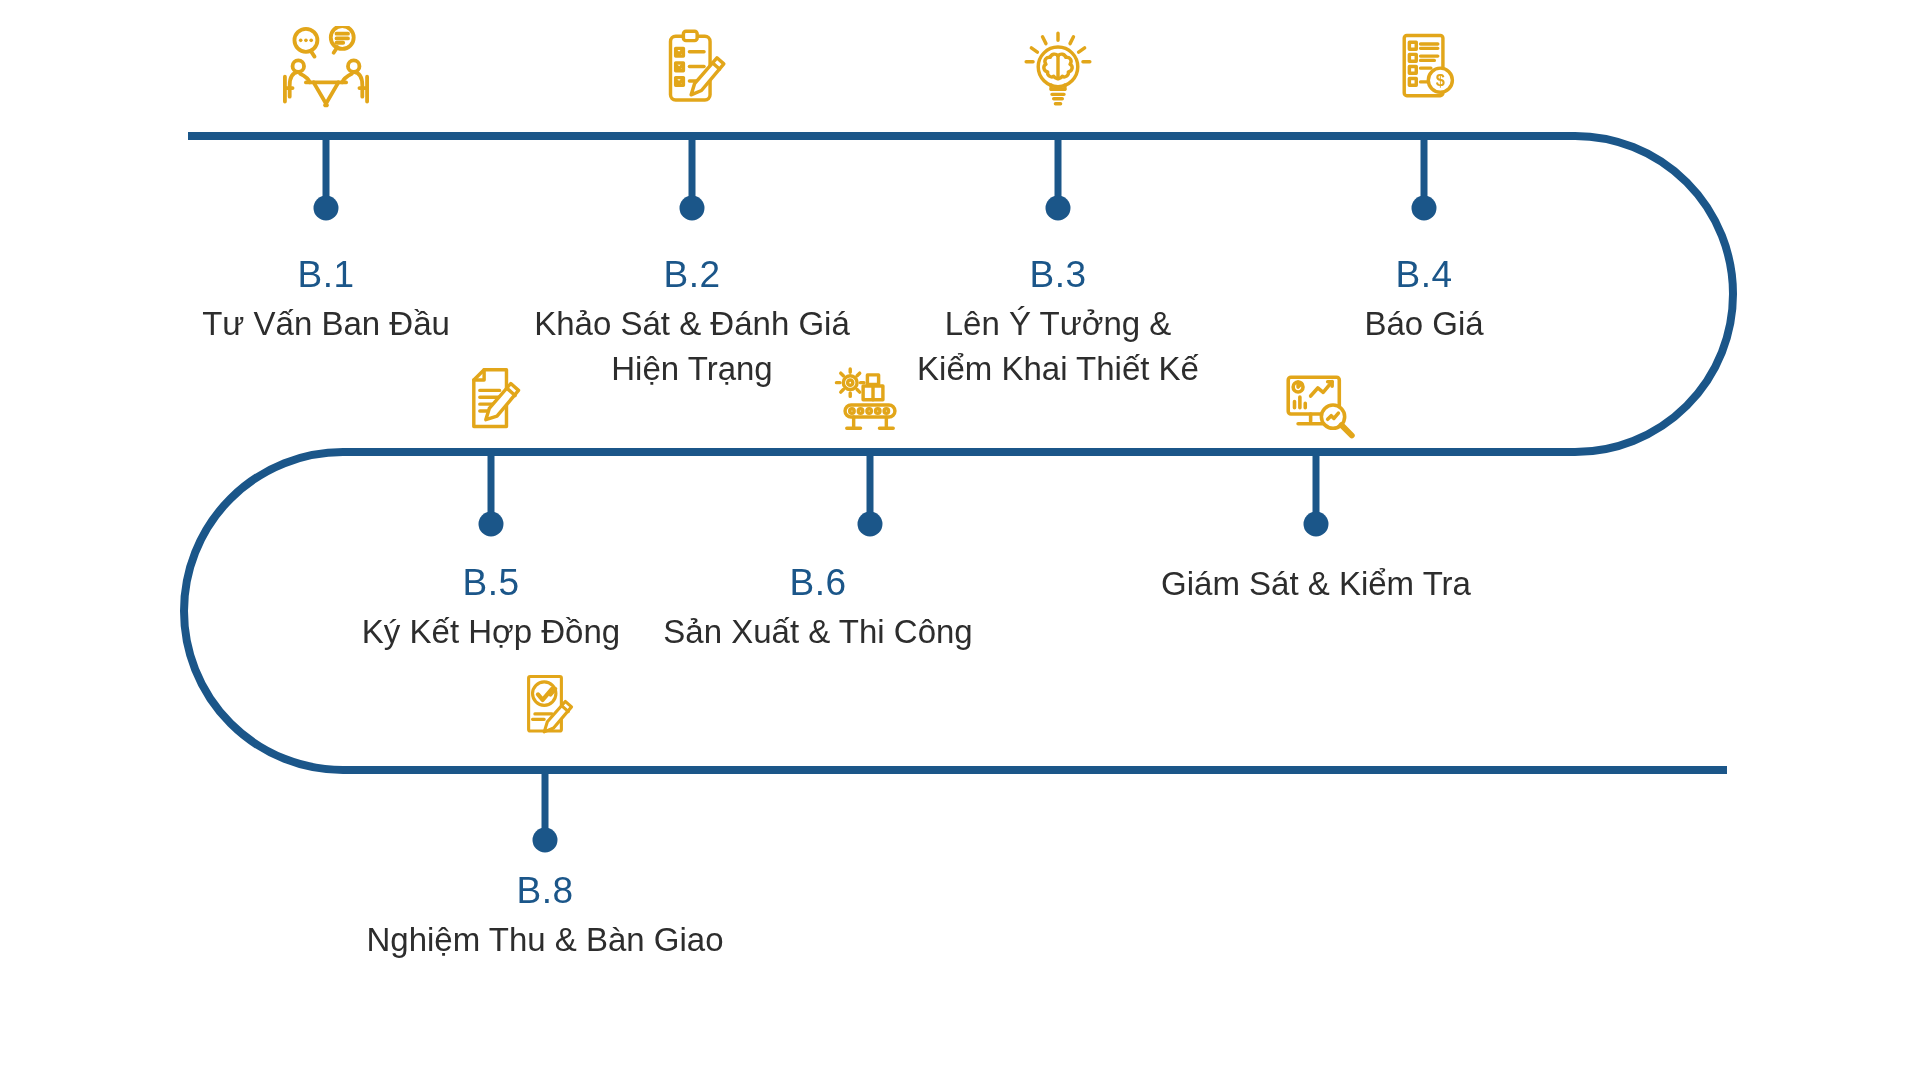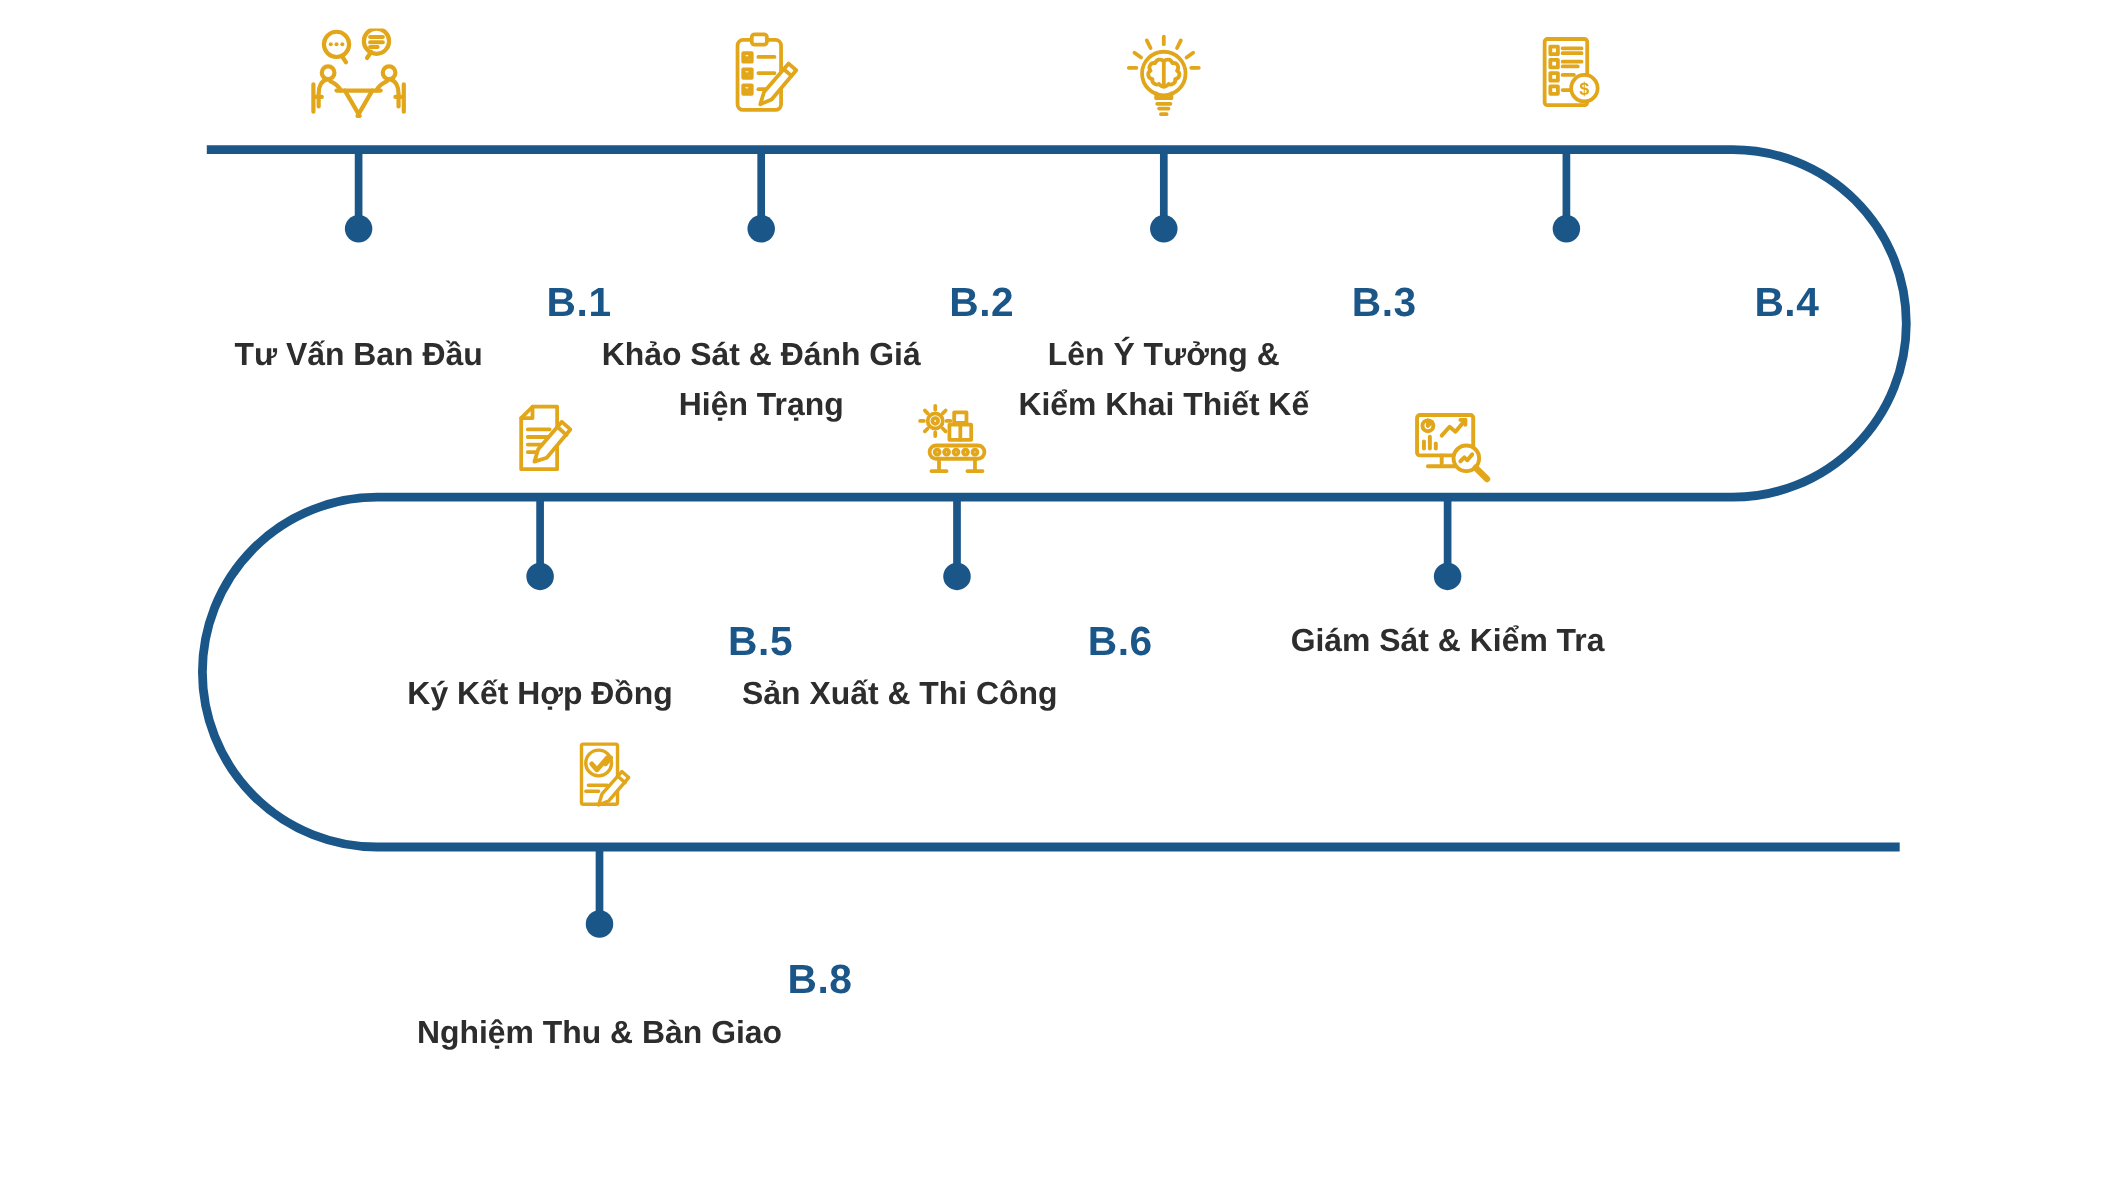--- a/index.html
+++ b/index.html
@@ -27,7 +27,7 @@
   .row3{top:869px;}
   .step-id{
     font-size:37px;line-height:44px;margin-bottom:4px;
-    color:var(--blue);font-weight:700;letter-spacing:.5px;text-align:right;
+    color:var(--blue);font-weight:400;letter-spacing:.5px;
   }
   .step-title{
     font-size:29px;line-height:45px;color:var(--text);font-weight:700;

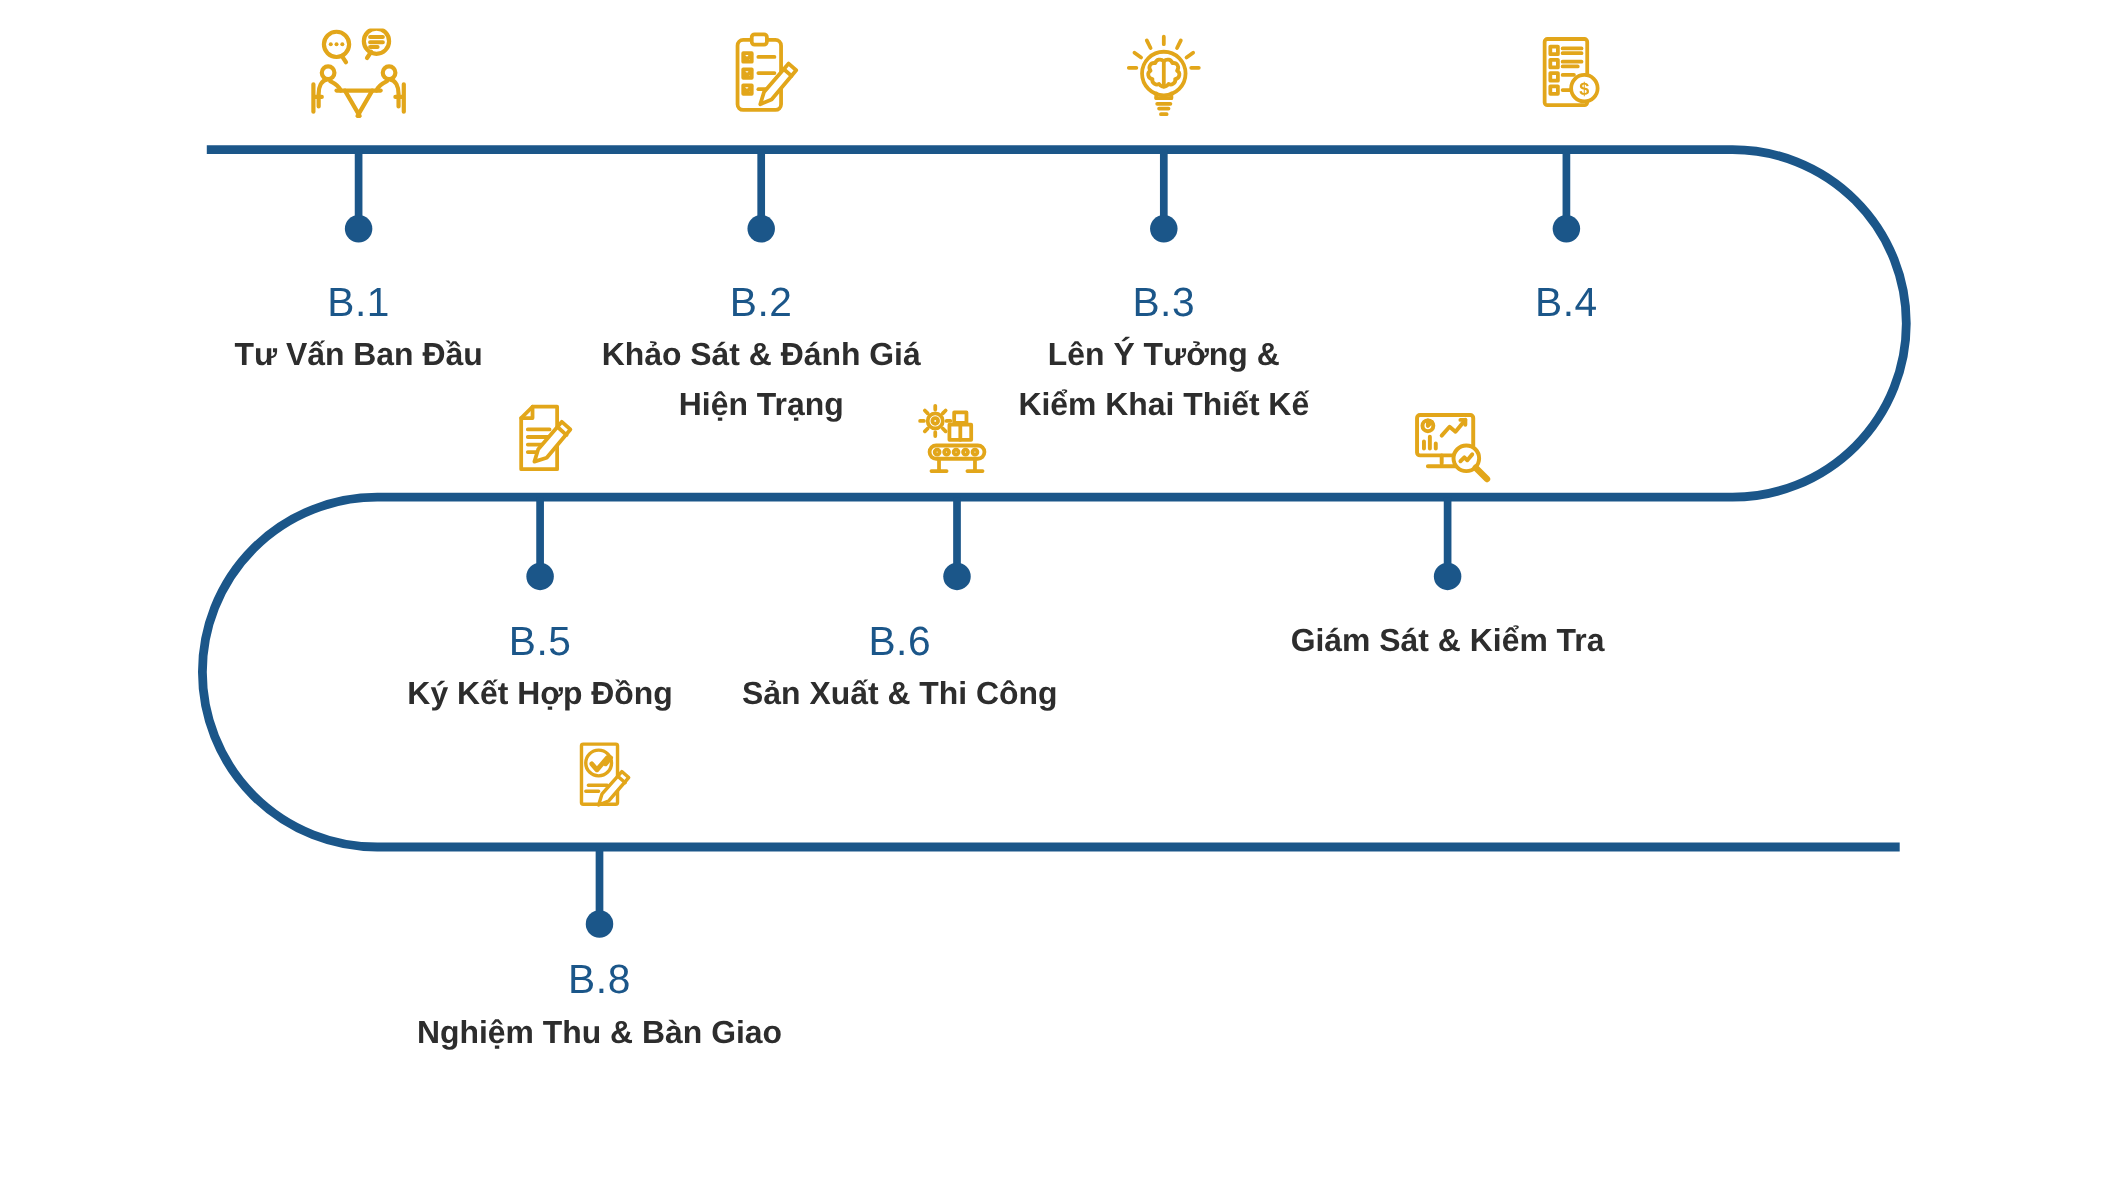--- a/index.html
+++ b/index.html
@@ -30,7 +30,7 @@
     color:var(--blue);font-weight:400;letter-spacing:.5px;
   }
   .step-title{
-    font-size:29px;line-height:45px;color:var(--text);font-weight:700;
+    font-size:33px;line-height:45px;color:var(--text);font-weight:400;
   }
   .ic{stroke:var(--gold);fill:none;stroke-width:4;stroke-linecap:round;stroke-linejoin:round;}
   .icf{fill:var(--gold);stroke:none;}

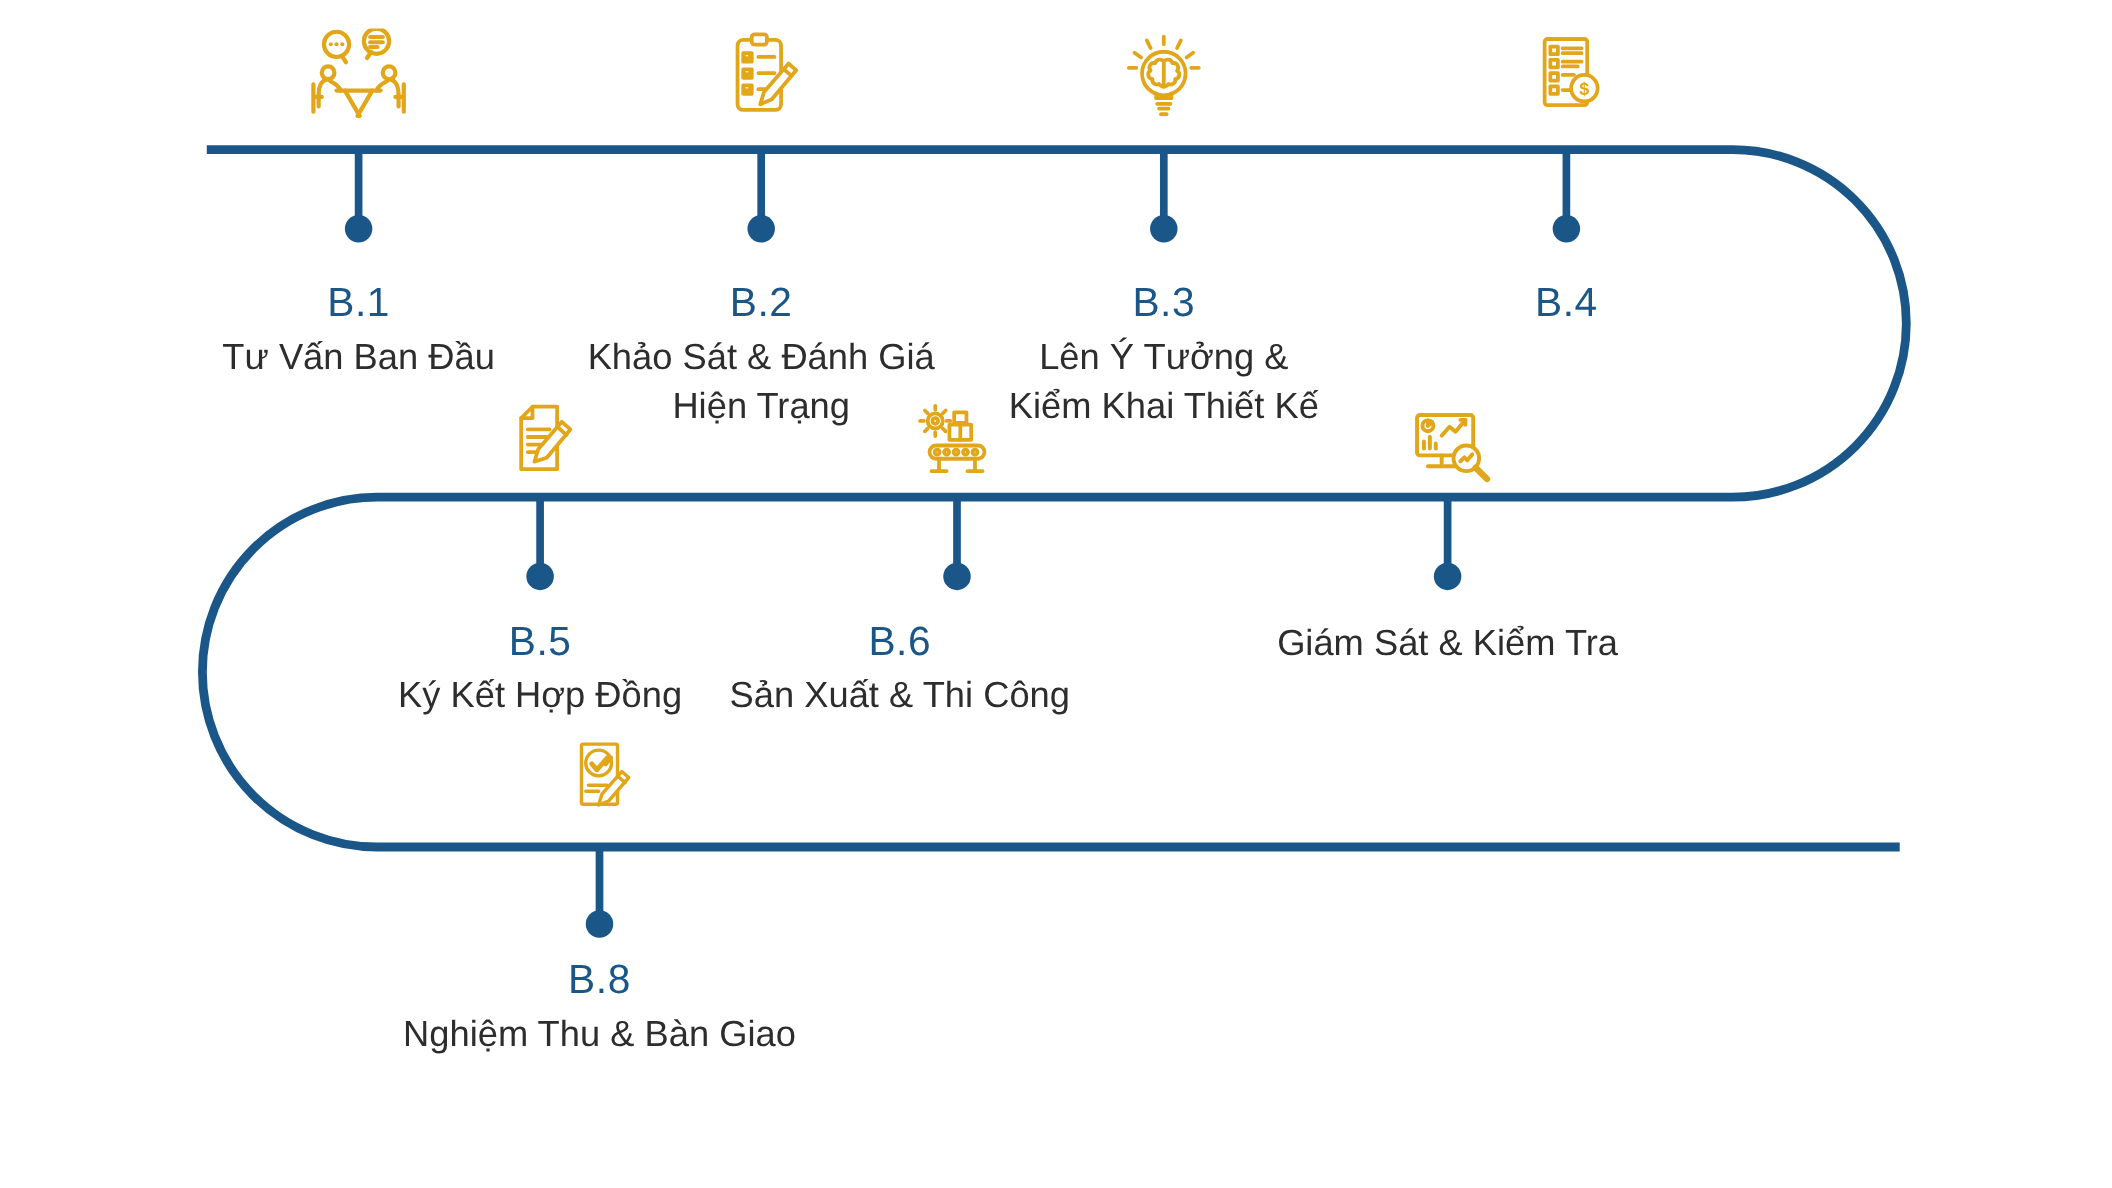--- a/index.html
+++ b/index.html
@@ -244,6 +244,7 @@
 
   <div class="step-block row1" style="left:1424px">
     <div class="step-id">B.4</div>
+    <div class="step-title"><span>Báo Giá</span></div>
   </div>
 
   <div class="step-block row2" style="left:491px">

